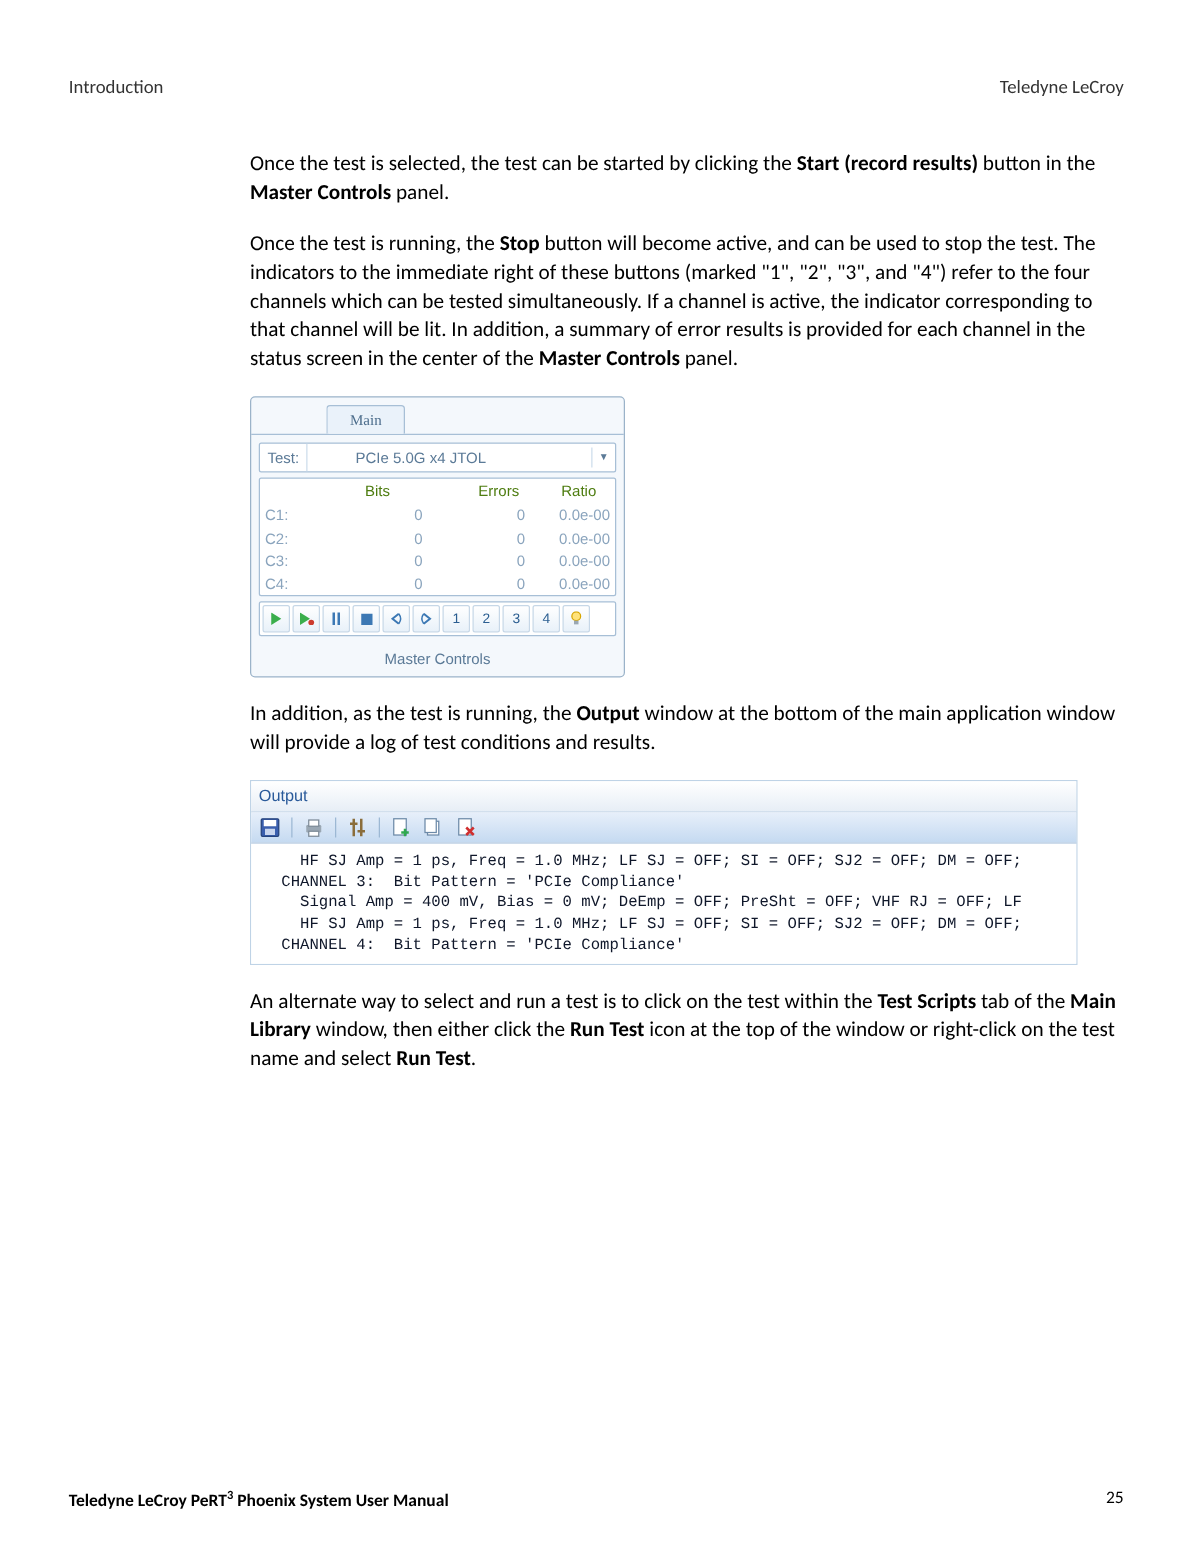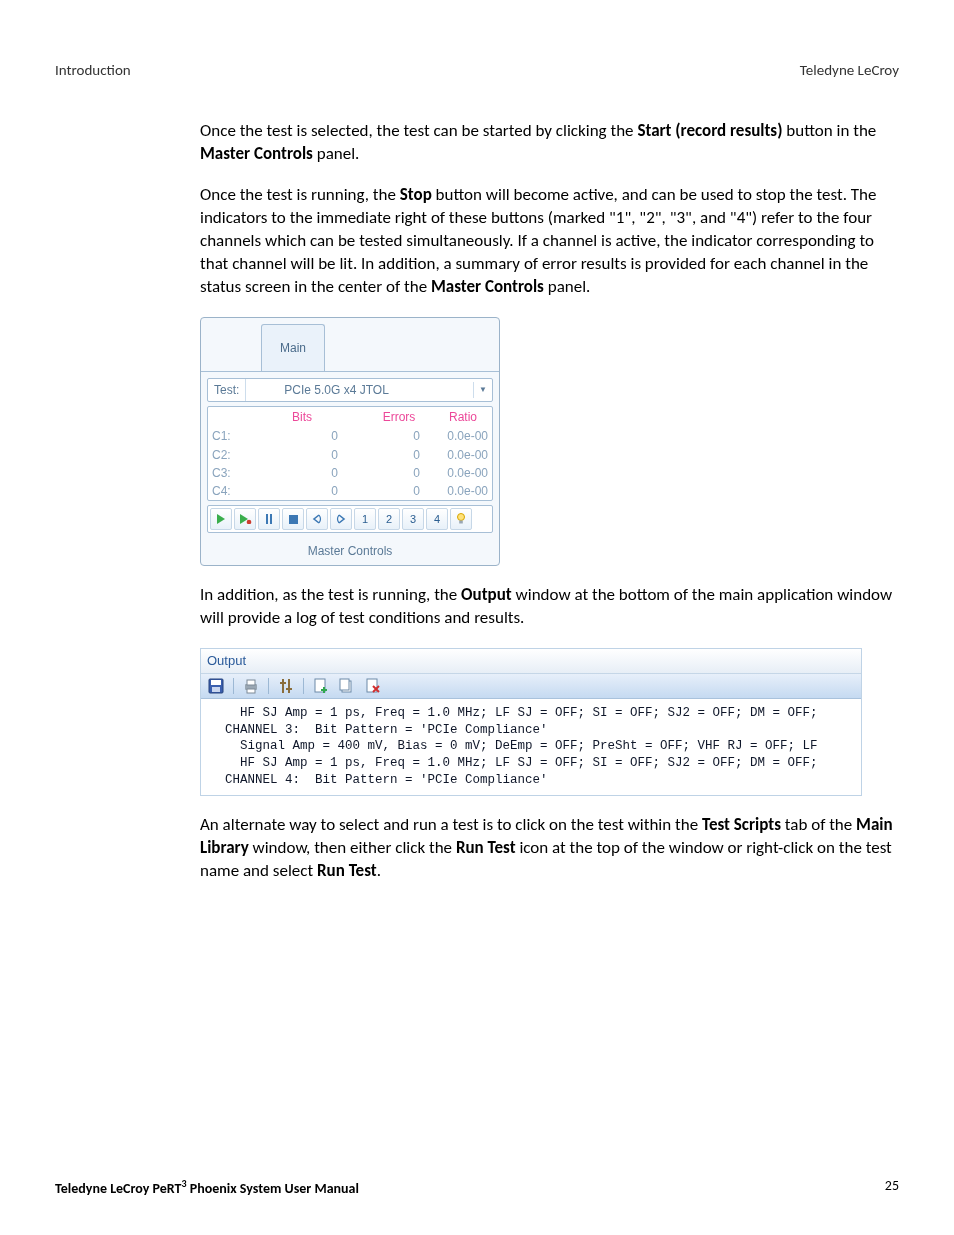--- a/index.html
+++ b/index.html
@@ -19,7 +19,7 @@
   
   .mc-wrap{width:298px;border:1px solid #9bb3c9;border-radius:4px;background:#f4f8fc;margin:8px 0 18px 0;font-family:Tahoma,Arial,sans-serif;font-size:12px;color:#5b7a97;}
   .mc-tabrow{padding:6px 0 0 60px;}
-  .mc-tab{display:inline-block;background:#eaf2fa;border:1px solid #a7bfd6;border-bottom:none;border-radius:3px 3px 0 0;padding:15px 18px;color:#4b6c8b;}
+  .mc-tab{display:inline-block;background:#eaf2fa;border:1px solid #a7bfd6;border-bottom:none;border-radius:3px 3px 0 0;padding:3px 18px;color:#4b6c8b;font-family:Liberation Serif, serif;}
   .mc-body{border-top:1px solid #a7bfd6;padding:6px;}
   .mc-testrow{display:flex;align-items:center;border:1px solid #a7bfd6;border-radius:2px;background:#fff;margin-bottom:4px;gap:32px;}
   .mc-testlab{padding:3px 6px;color:#5b7a97;border-right:1px solid #cdddec;}

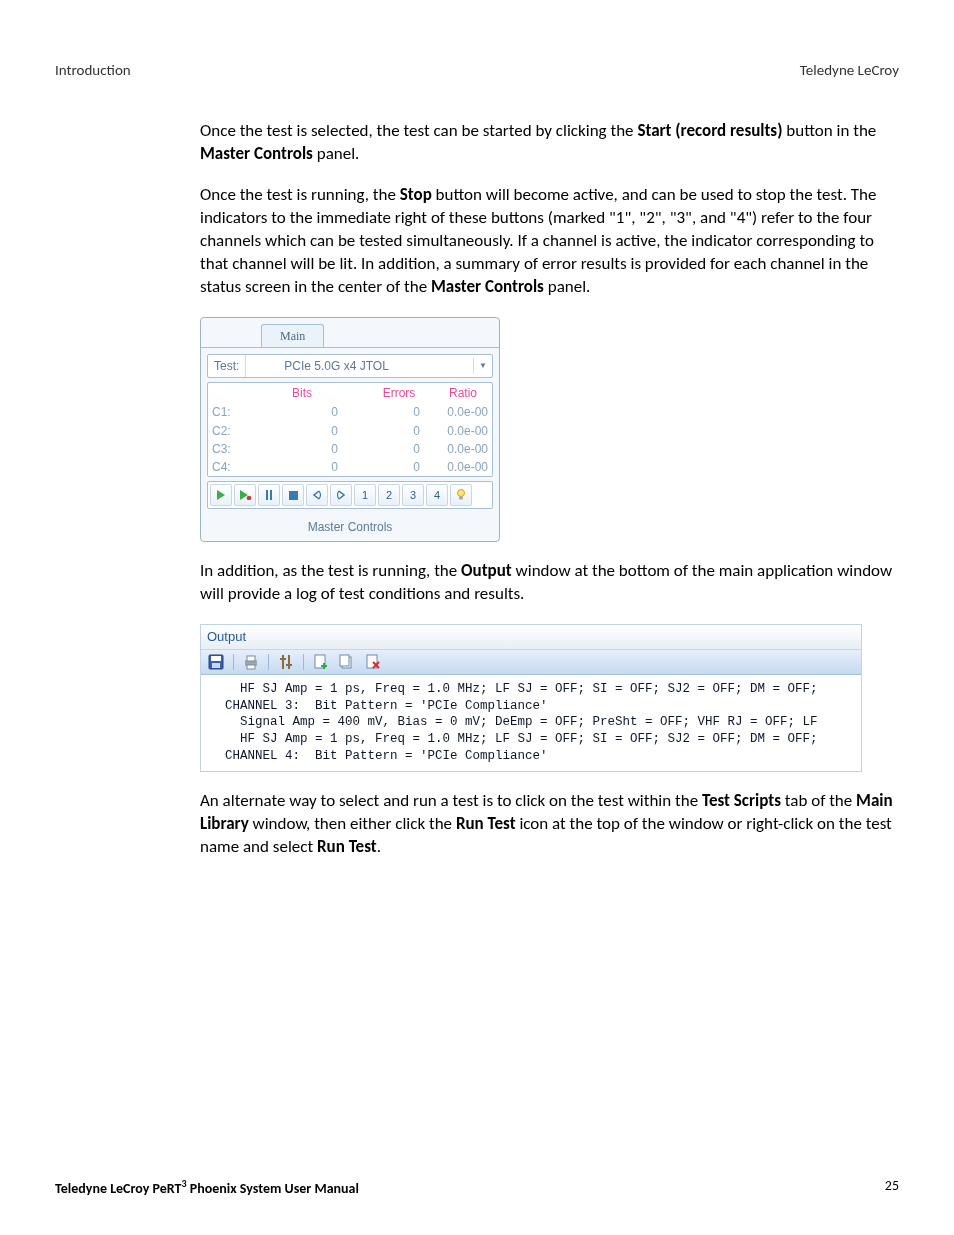--- a/index.html
+++ b/index.html
@@ -26,7 +26,7 @@
   .mc-testval{flex:1;padding:3px 6px;color:#5b7a97;}
   .mc-testdd{width:14px;text-align:center;color:#5b7a97;border-left:1px solid #cdddec;padding:3px 2px;font-size:8px;}
   .mc-table{border:1px solid #a7bfd6;border-radius:2px;background:#fff;}
-  .mc-th{display:flex;color:#ec4899;}
+  .mc-th{display:flex;color:#4d7c0f;}
   .mc-th div{padding:2px 0;text-align:center;}
   .mc-th .c0{width:32px;}
   .mc-th .c1{flex:1;}

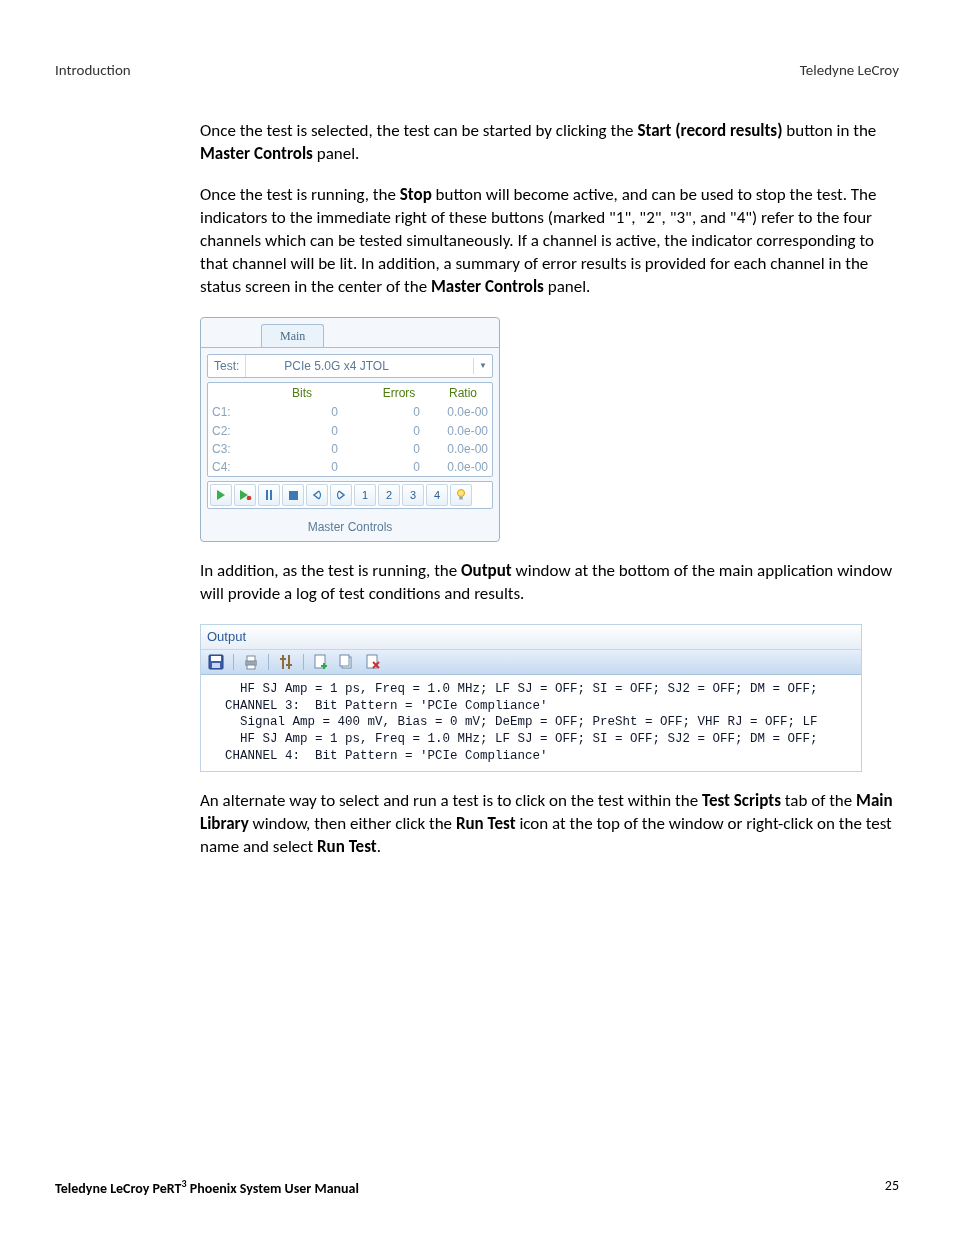--- a/index.html
+++ b/index.html
@@ -55,7 +55,7 @@
   .out-log{background:#fff;padding:6px 6px 6px 24px;font-family:"Courier New",monospace;font-size:12.5px;line-height:1.35;white-space:pre;color:#0f172a;overflow:hidden;}
 
   
-  .pgfoot{position:absolute;left:55px;right:55px;bottom:36px;display:flex;justify-content:space-between;font-size:14px;}
+  .pgfoot{position:absolute;left:55px;right:55px;bottom:24px;display:flex;justify-content:space-between;font-size:14px;}
   .pgfoot .ttl{font-weight:700;}
   .pgfoot sup{font-size:10px;}
 

